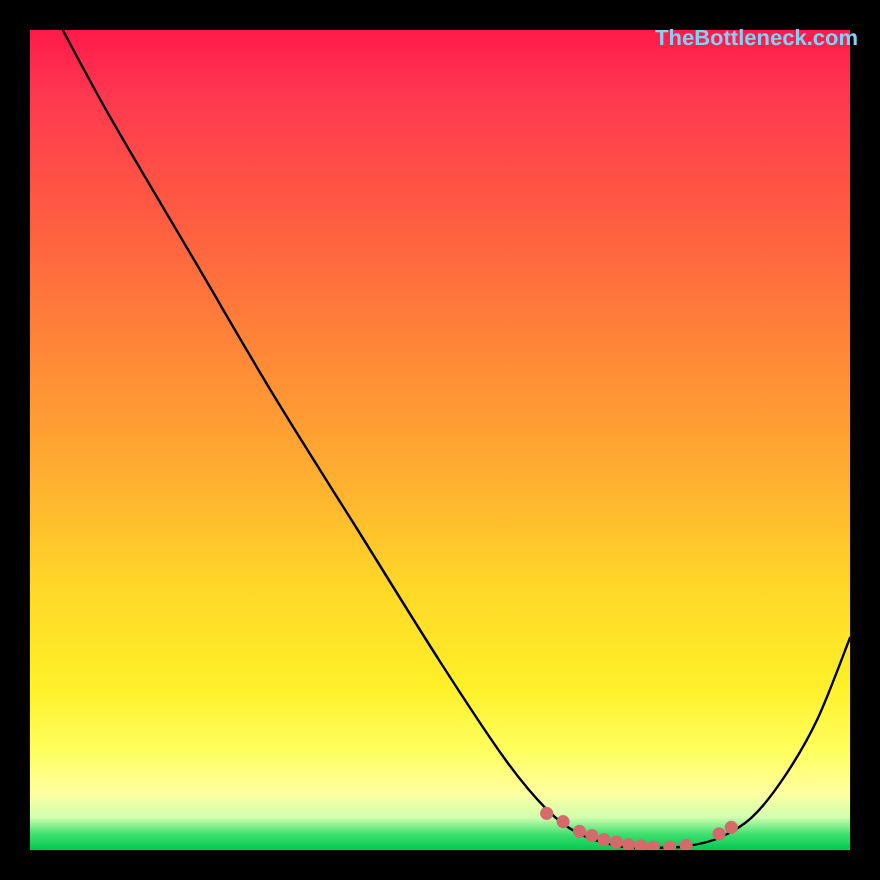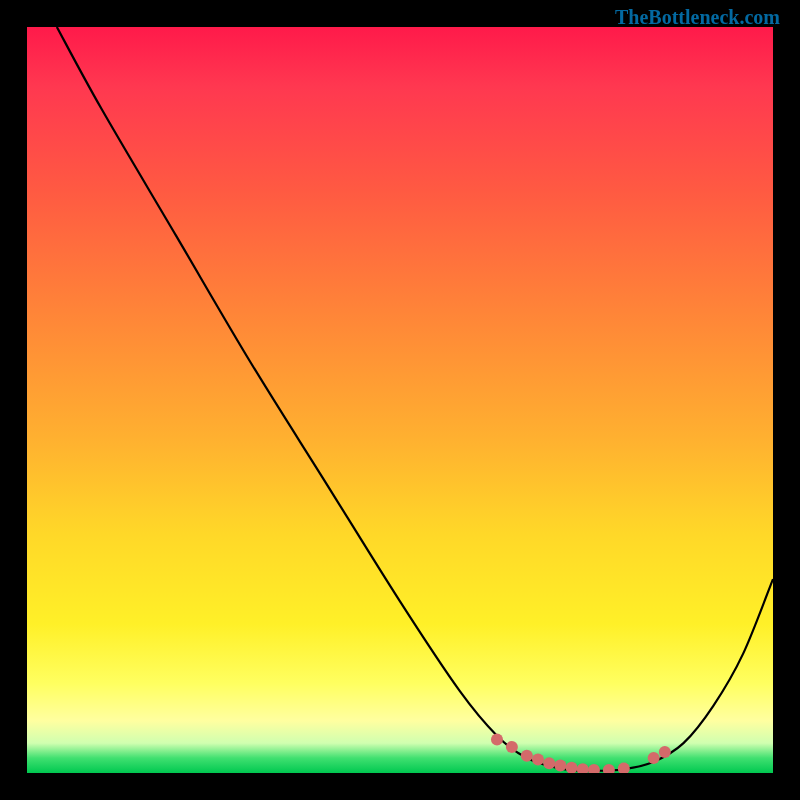--- a/index.html
+++ b/index.html
@@ -13,13 +13,12 @@
   }
   .watermark {
     position: absolute;
-    top: 6px;
+    top: 24px;
     right: 20px;
-    color: #0369a1;
+    color: #7dd3fc;
     font-size: 20px;
     font-weight: bold;
     z-index: 10;
-    font-family: Liberation Serif, serif;
   }
   .plot-area {
     position: absolute;

